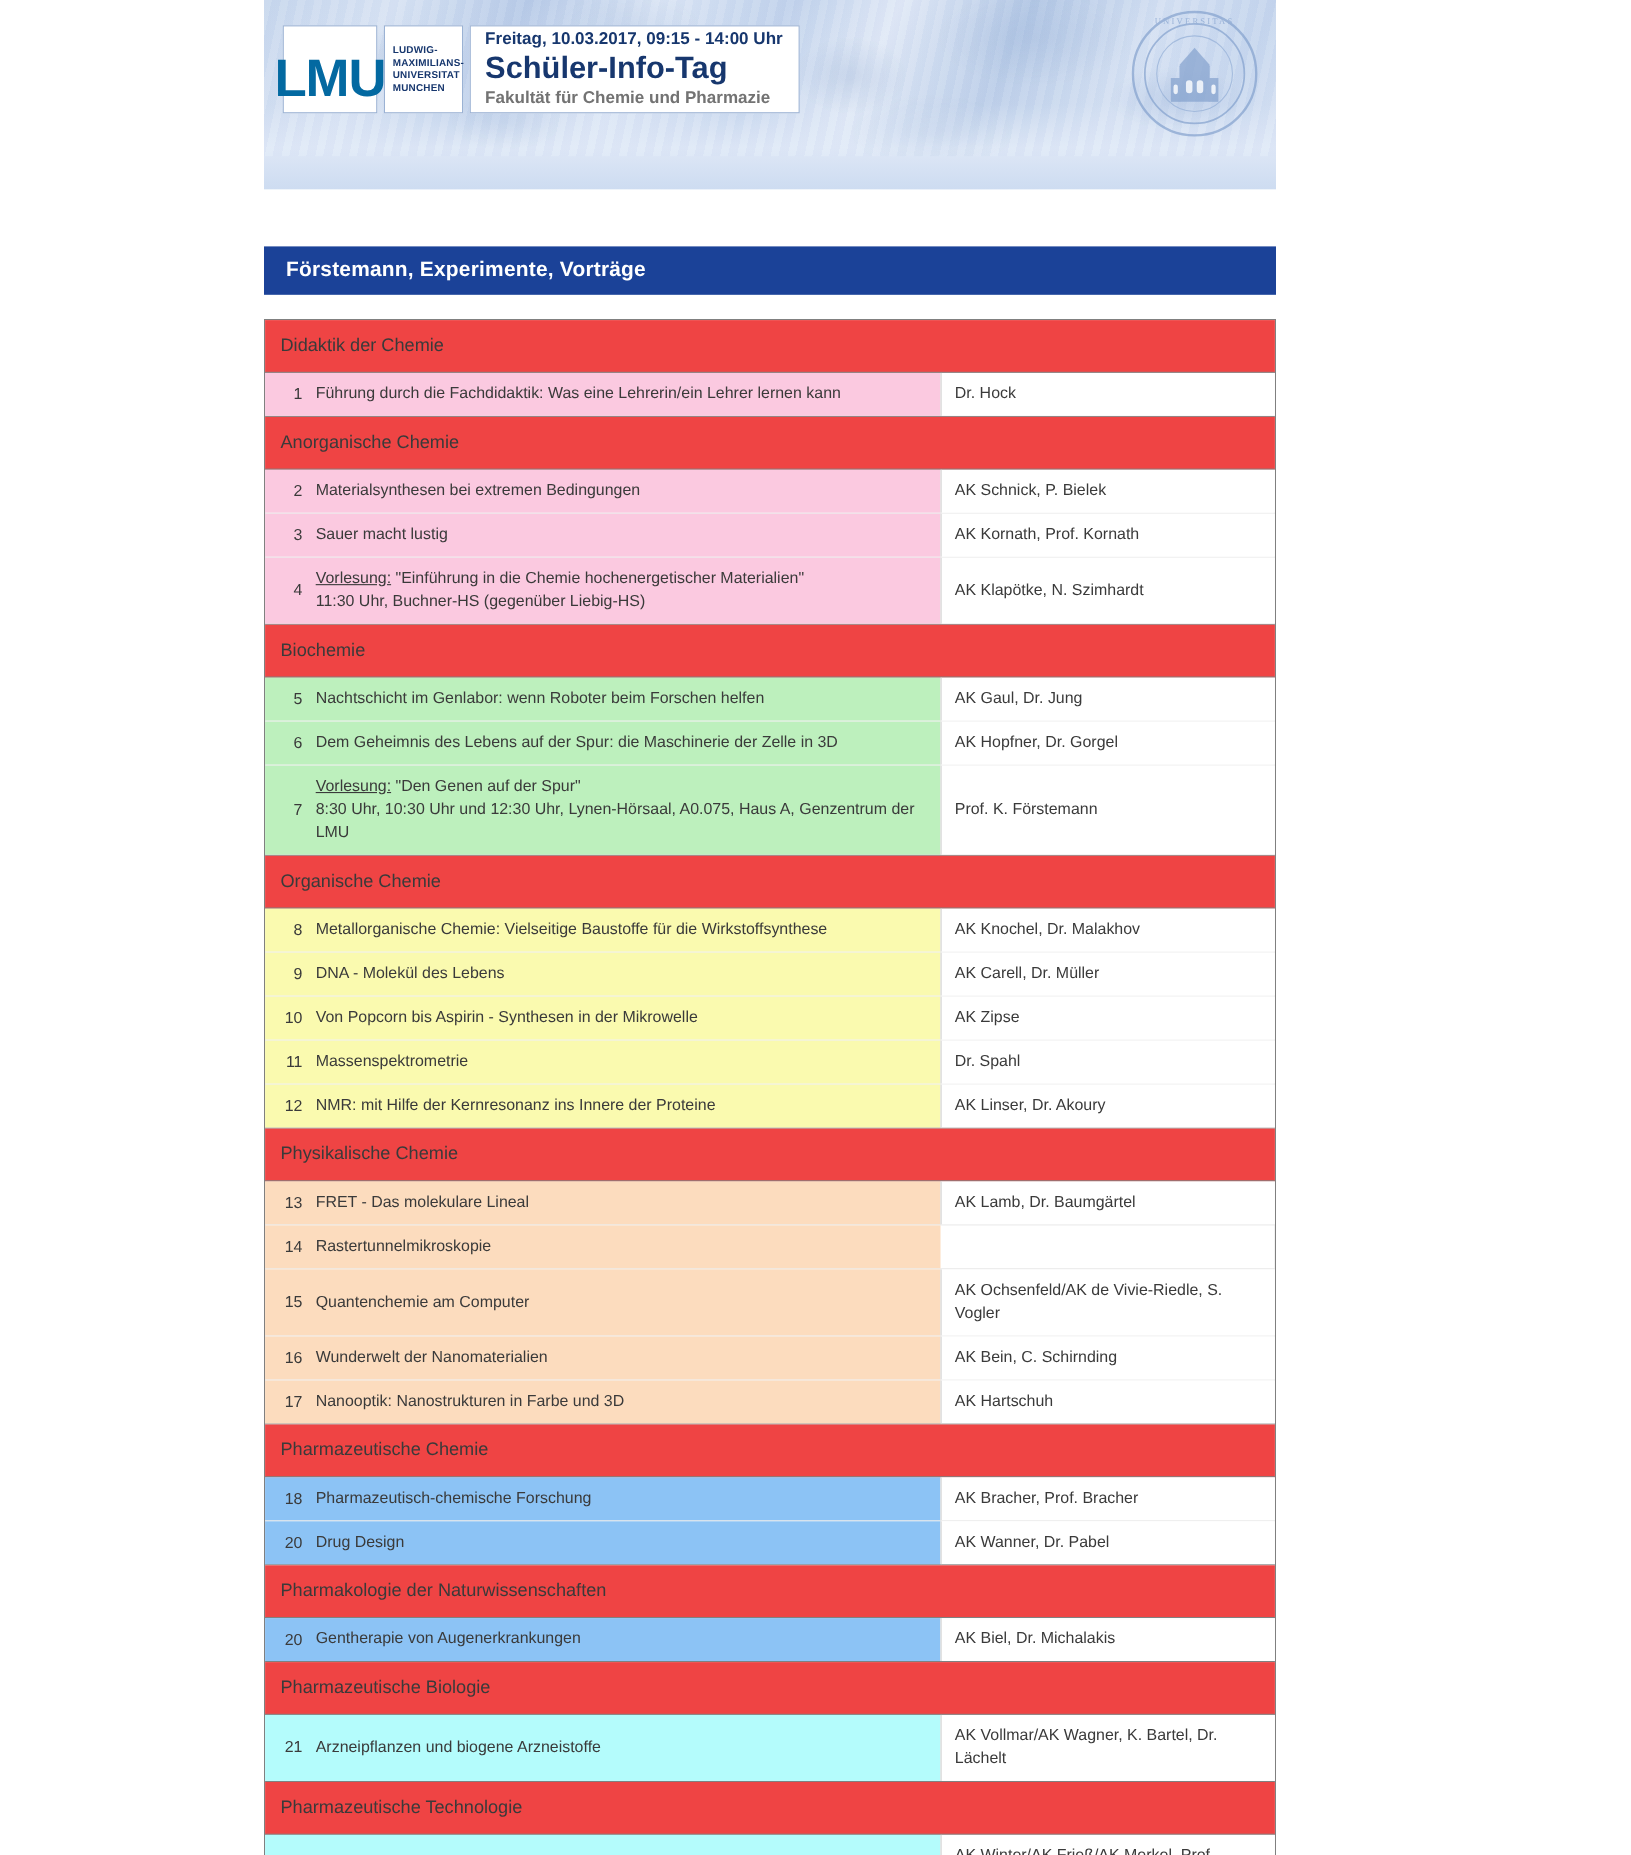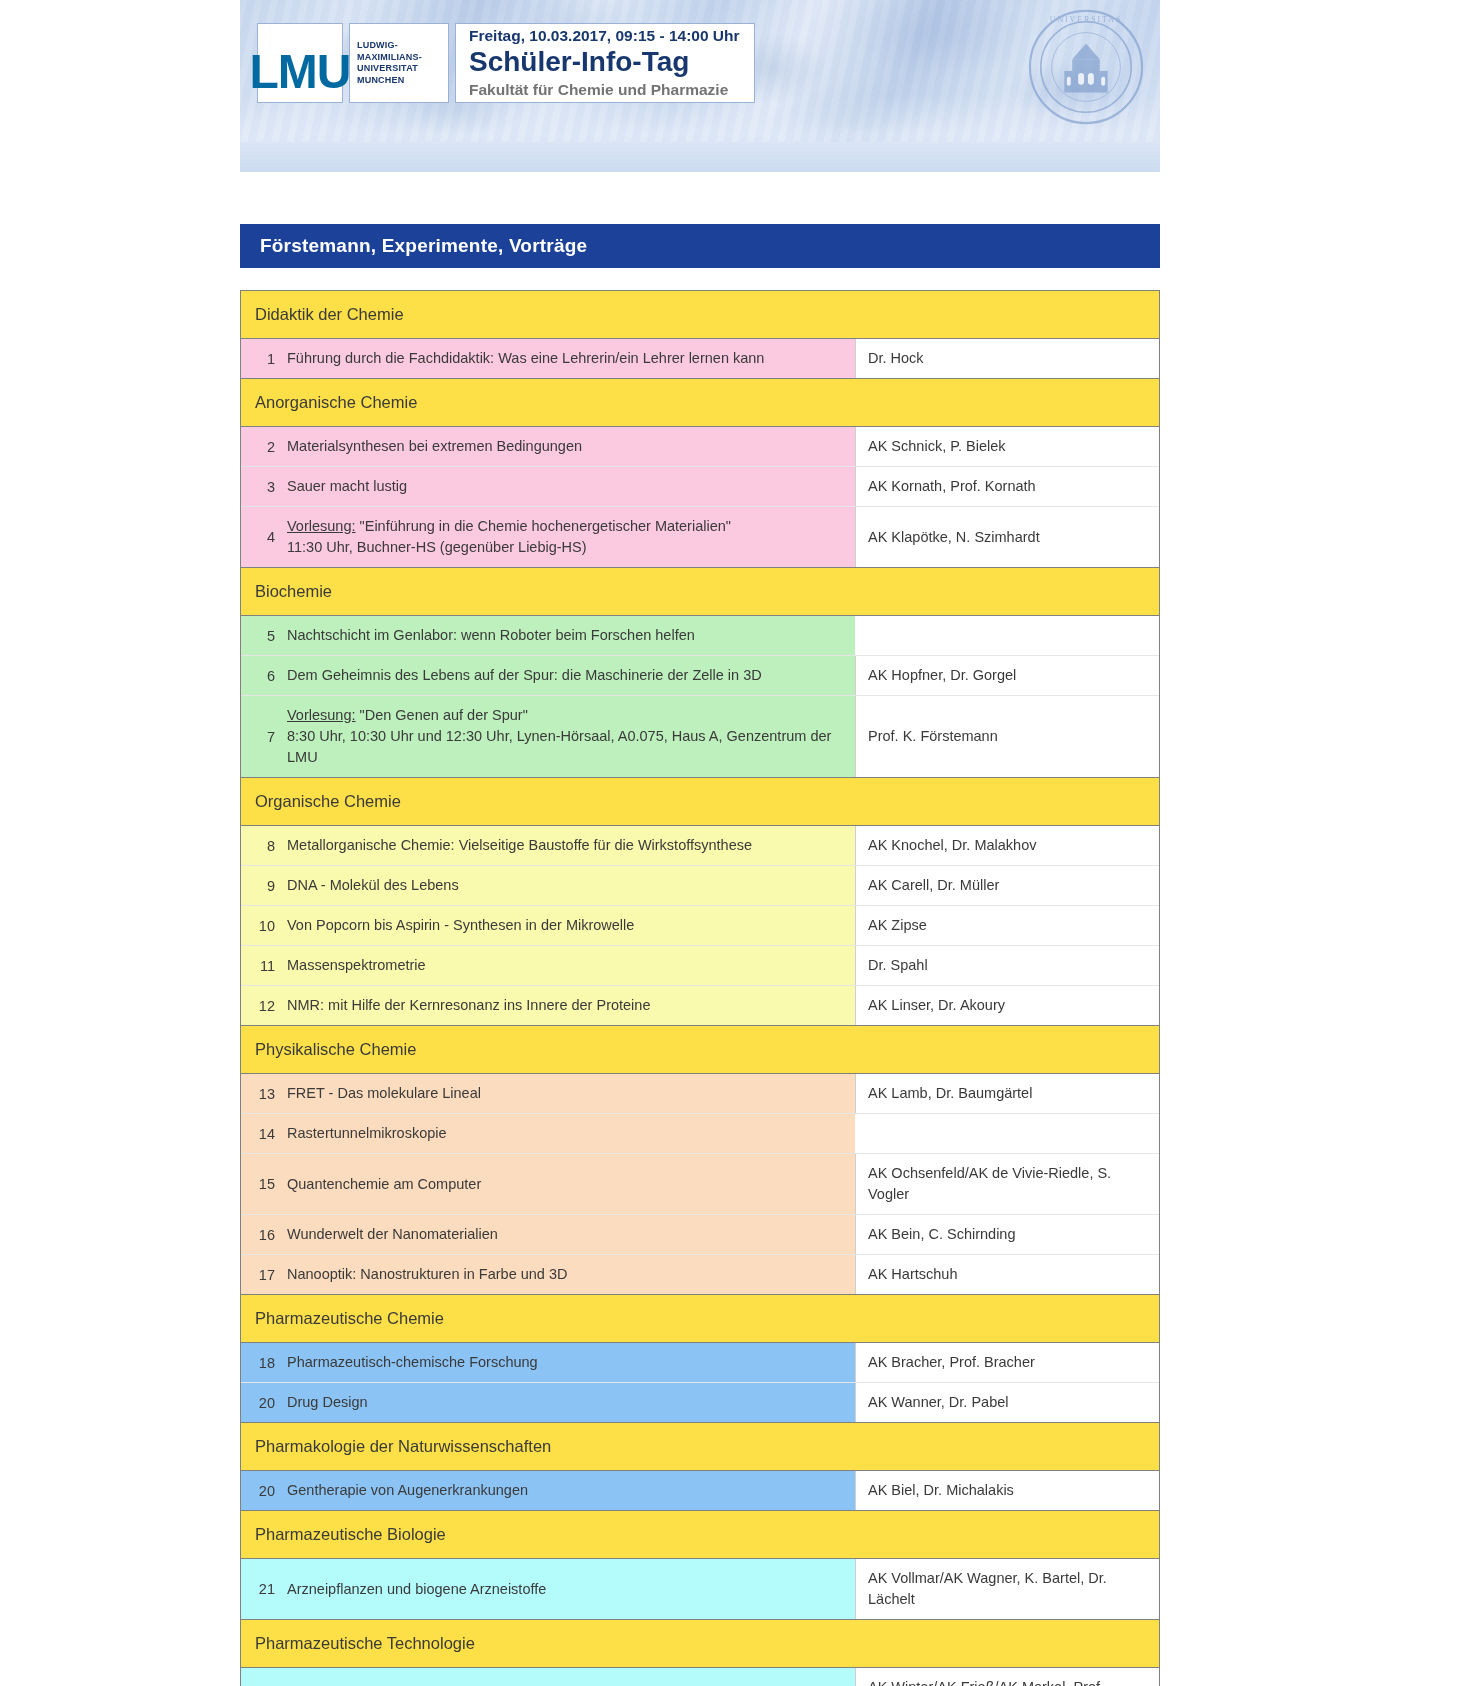--- a/index.html
+++ b/index.html
@@ -88,7 +88,7 @@
     padding-bottom: 6px;
   }
   .logo-words {
-    width: 100px;
+    width: 72px;
     margin-left: 6px;
     background: #ffffff;
     border: 1px solid #9bb2d4;

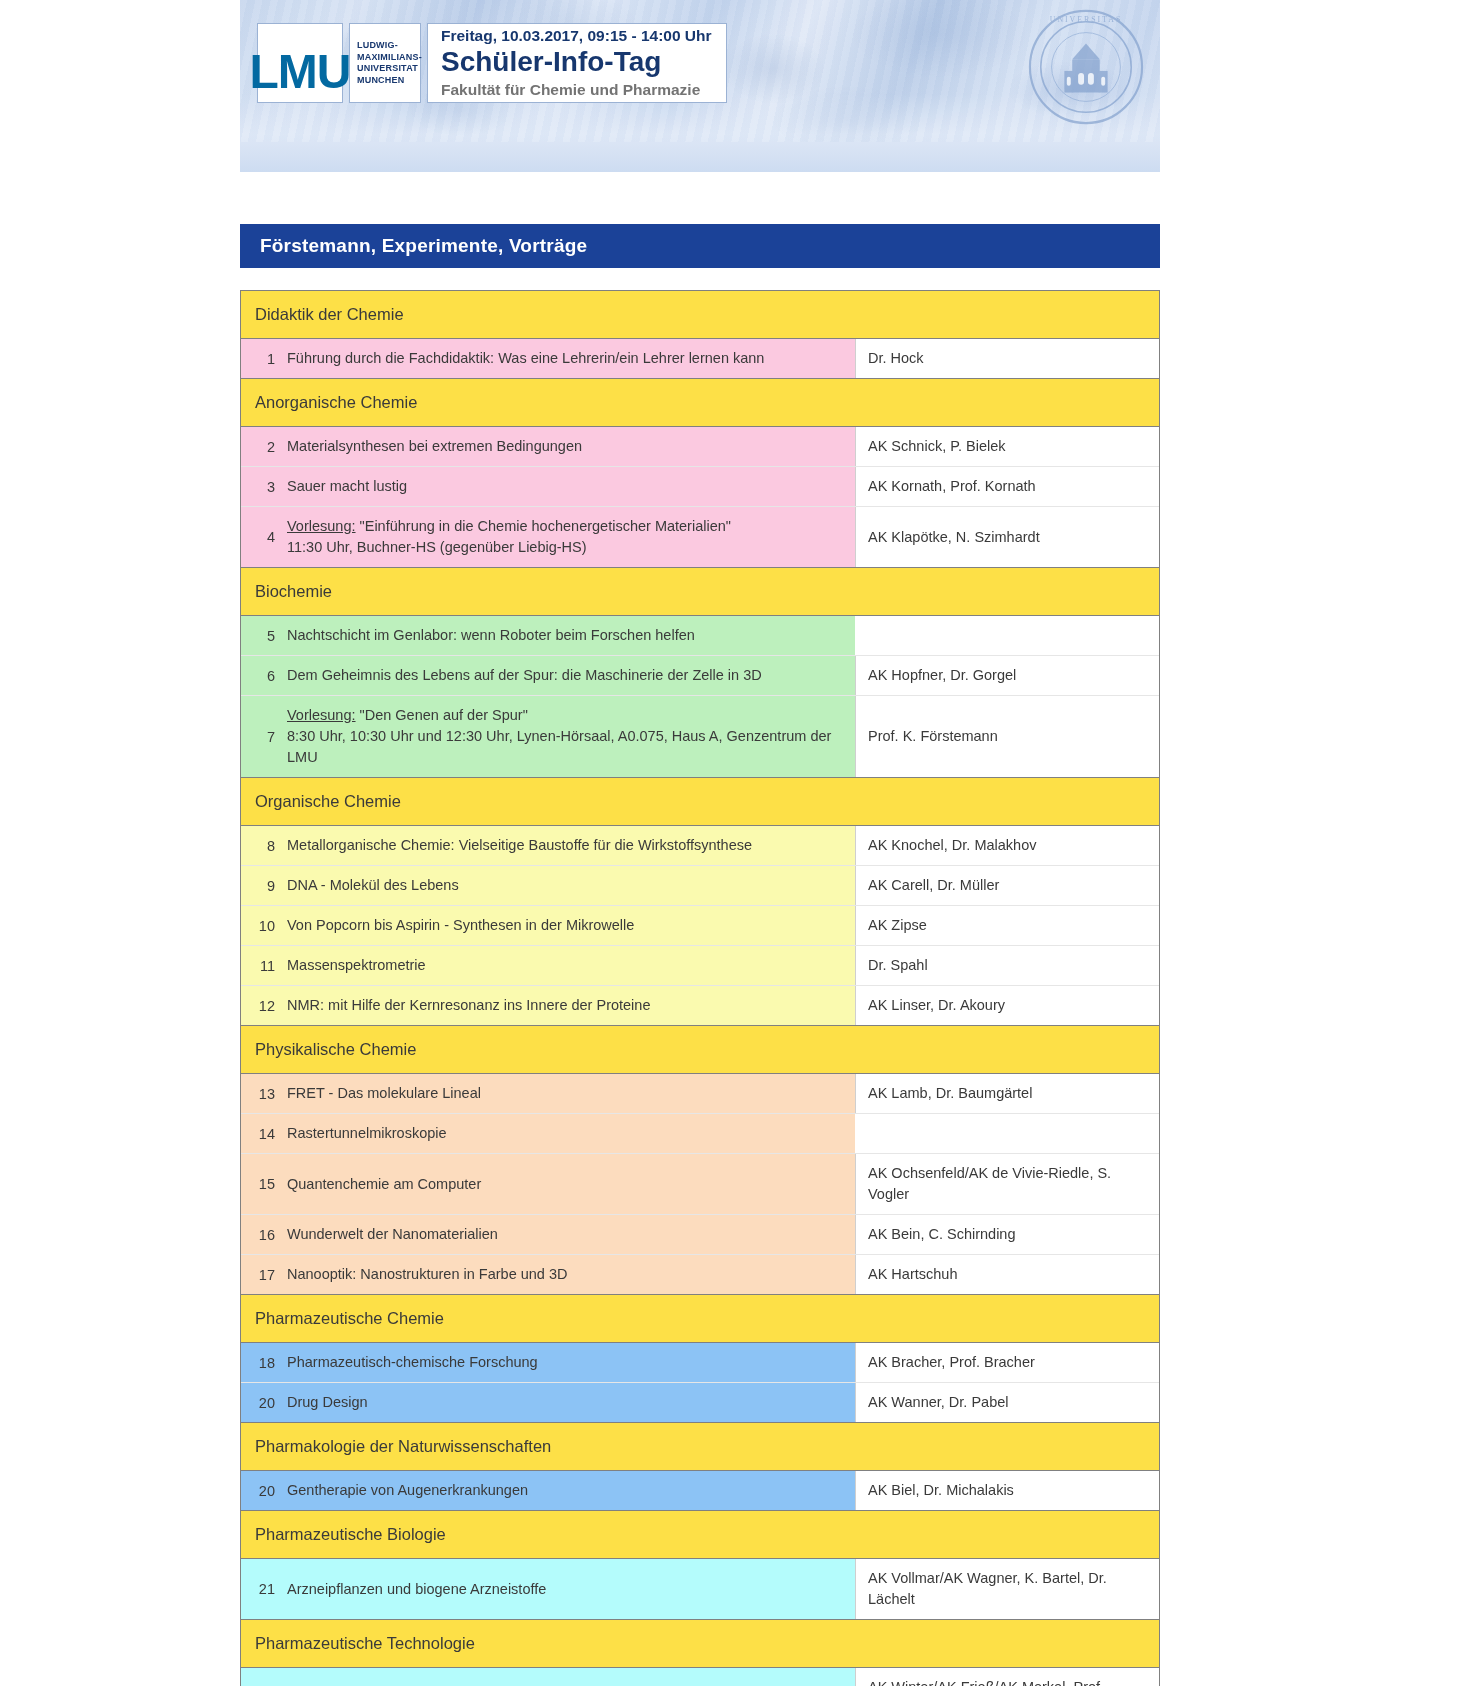--- a/index.html
+++ b/index.html
@@ -179,7 +179,7 @@
   }
   .group-head {
     border-bottom: 1px solid #808080;
-    background: #fde047;
+    background: #ef4444;
     padding: 14px 0 14px 14px;
     font-size: 16.5px;
     color: #3a3a3a;

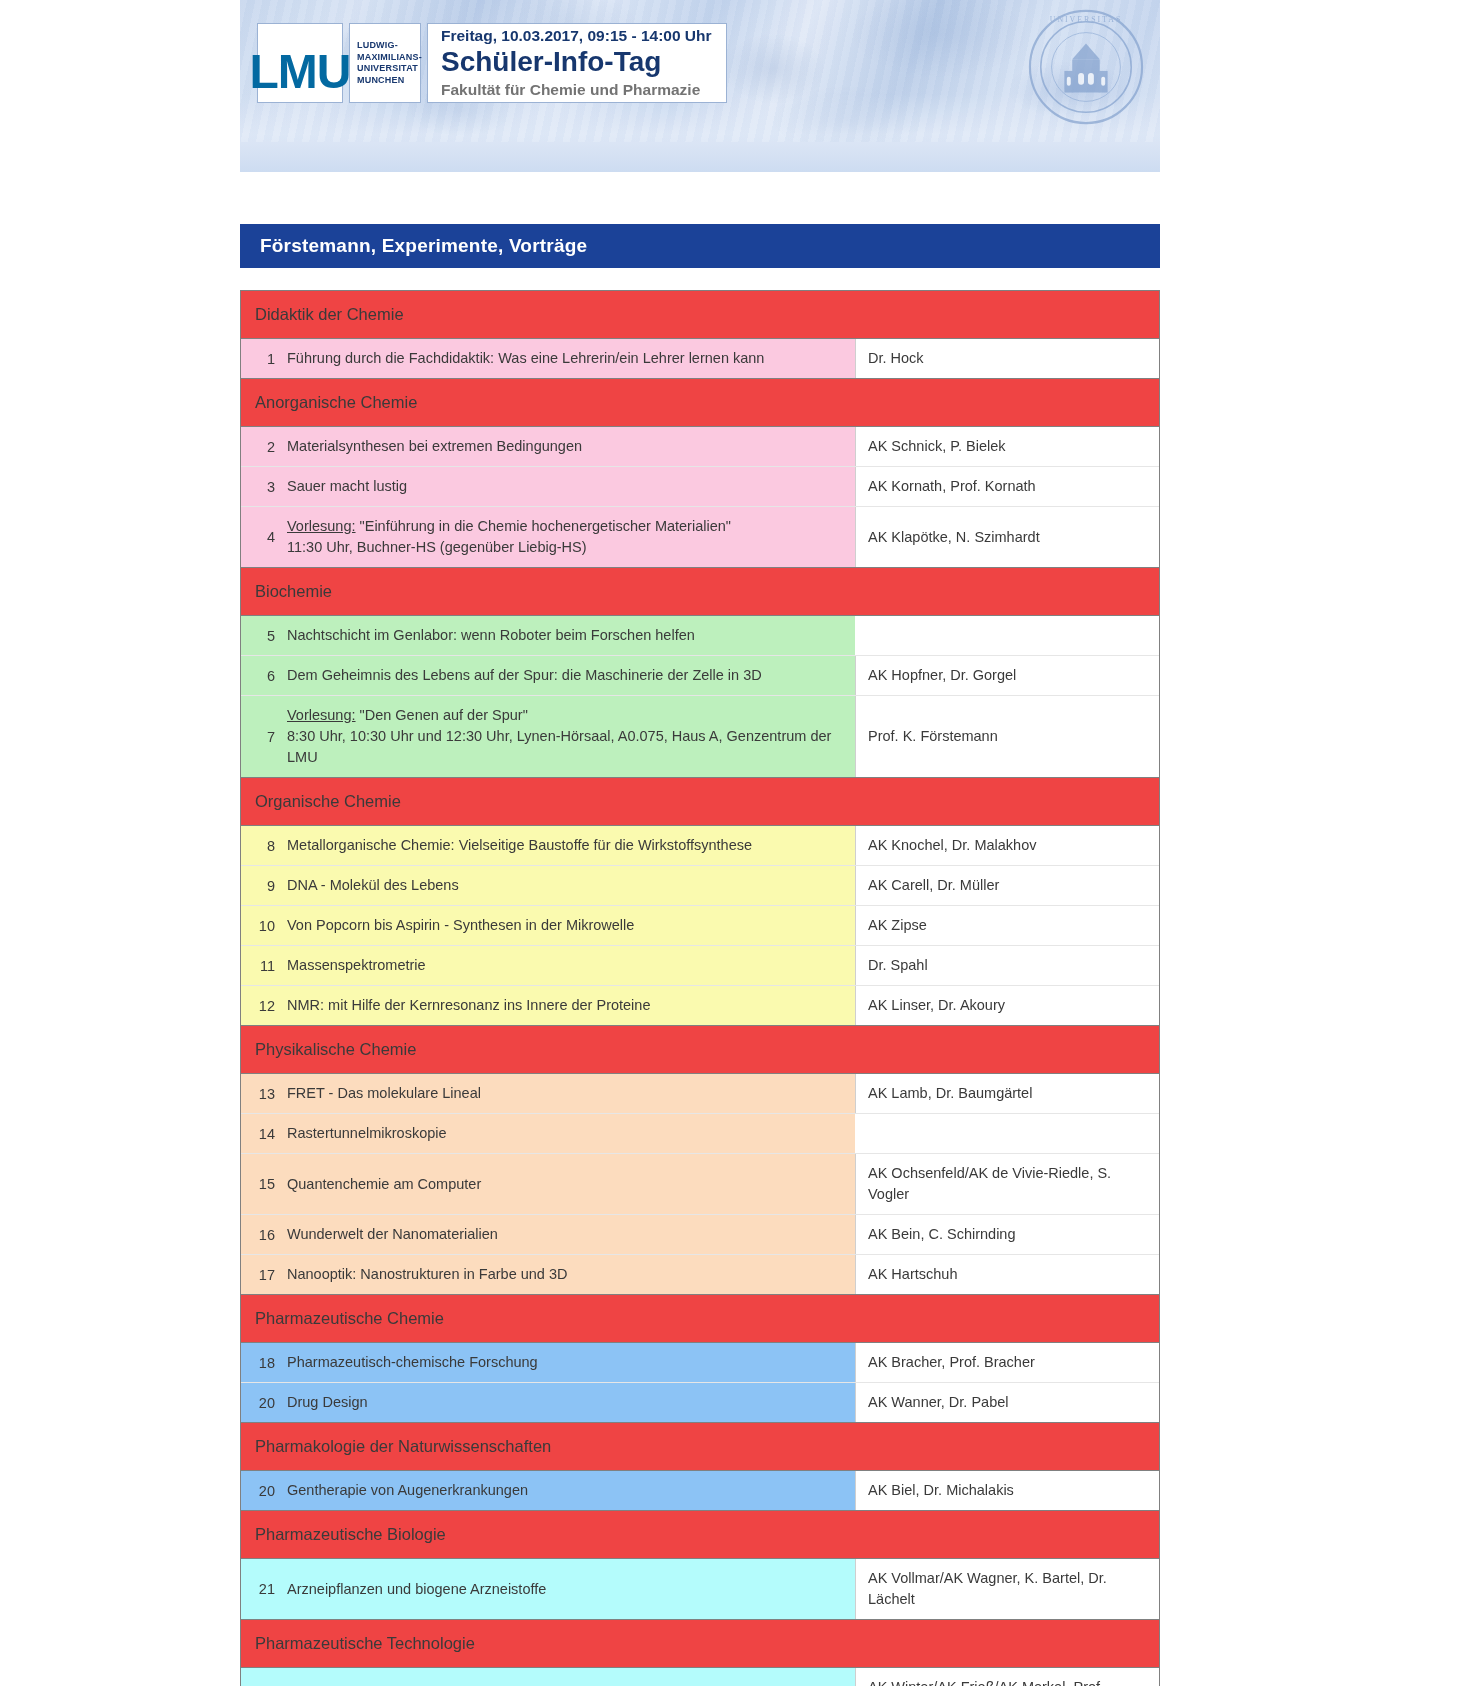--- a/index.html
+++ b/index.html
@@ -337,6 +337,7 @@
               <div class="num">5</div>
               <div class="topic">Nachtschicht im Genlabor: wenn Roboter beim Forschen helfen</div>
             </div>
+            <div class="cell-right">AK Gaul, Dr. Jung</div>
           </div>
           <div class="row">
             <div class="cell-left">

